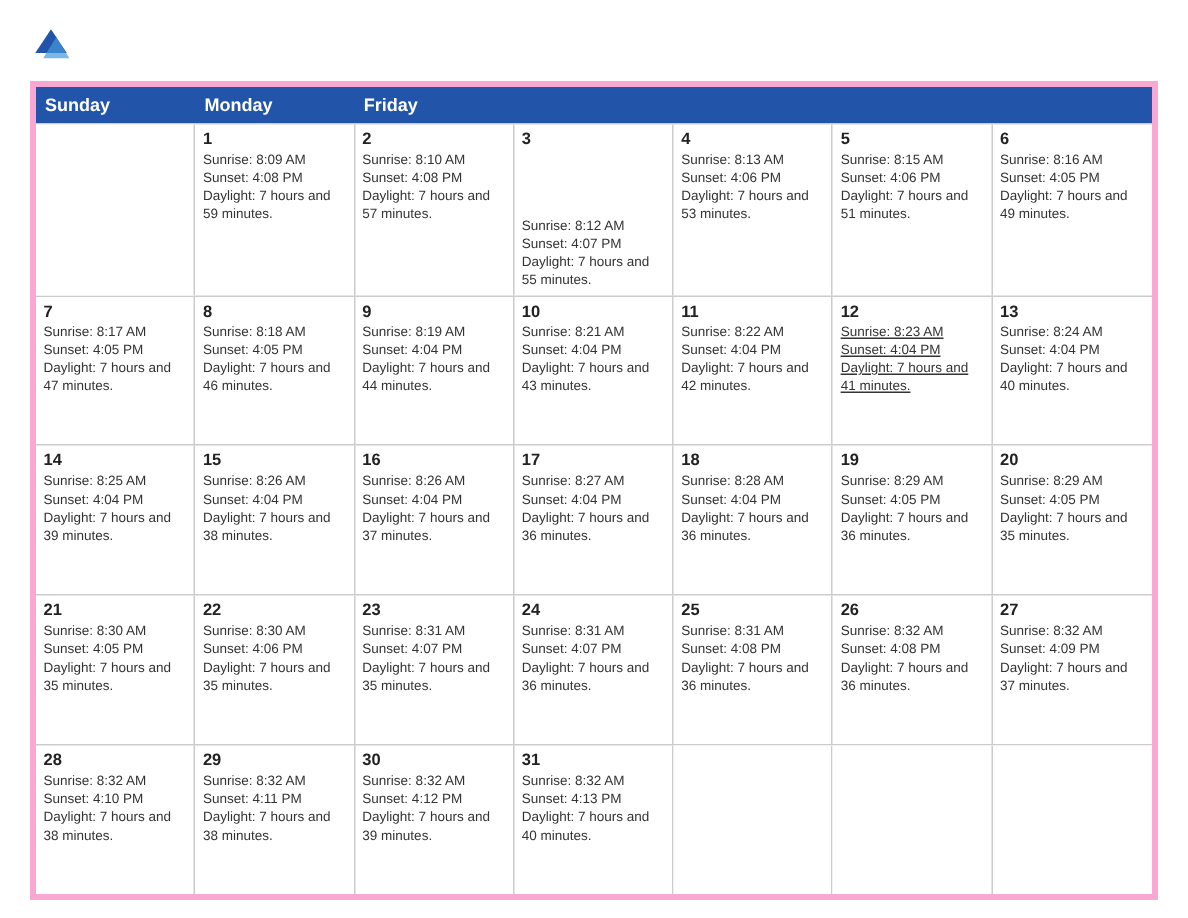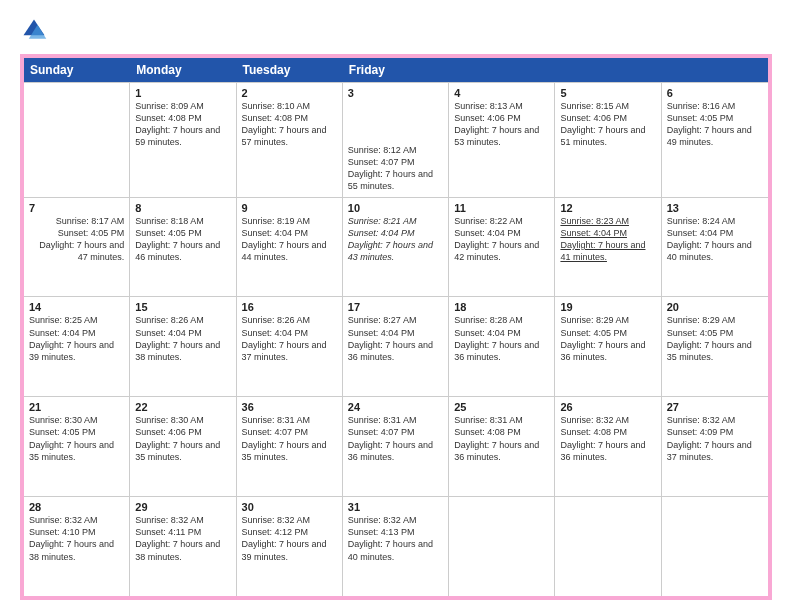--- a/index.html
+++ b/index.html
@@ -134,7 +134,6 @@
     <div class="cal-header">
     <div class="cal-header-cell">Sunday</div>
         <div class="cal-header-cell">Monday</div>
-        <div class="cal-header-cell">Tuesday</div>
         <div class="cal-header-cell">Friday</div>
       </div>
     <div class="cal-body">

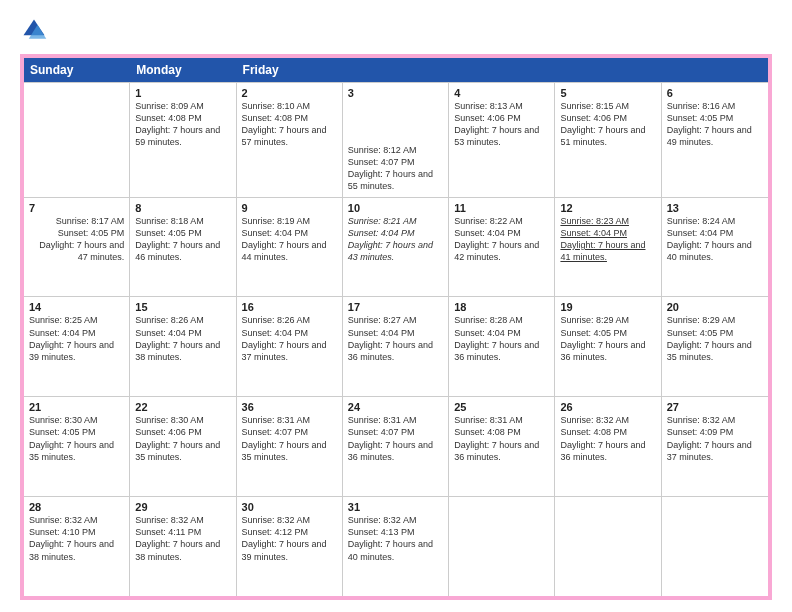--- a/index.html
+++ b/index.html
@@ -179,7 +179,7 @@
         <div class="cal-row">
           <div class="cal-cell">
             <span class="day-num">7</span>
-            <div class="day-info" style="white-space: pre-line; text-align: right;">Sunrise: 8:17 AM
+            <div class="day-info" style="white-space: pre-line;">Sunrise: 8:17 AM
 Sunset: 4:05 PM
 Daylight: 7 hours and 47 minutes.</div>
           </div>

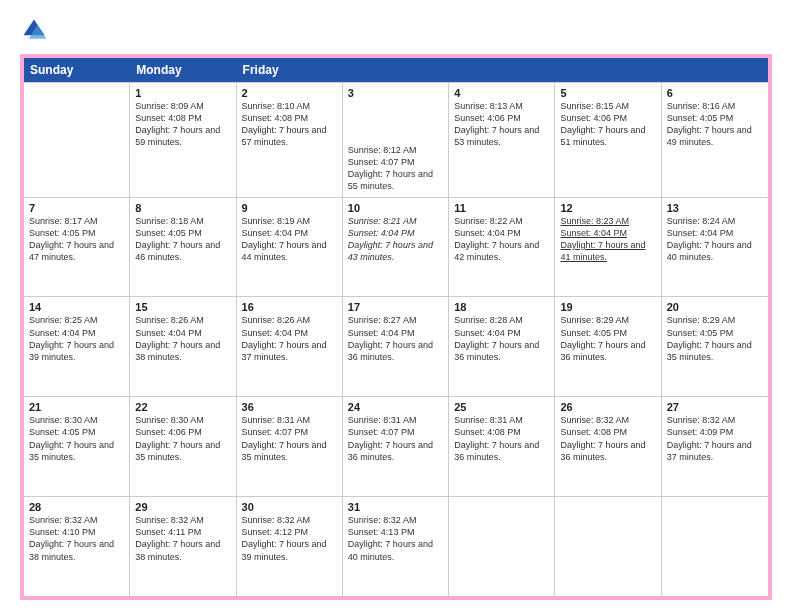--- a/index.html
+++ b/index.html
@@ -197,7 +197,7 @@
           </div>
           <div class="cal-cell">
             <span class="day-num">10</span>
-            <div class="day-info" style="white-space: pre-line; font-style: italic;">Sunrise: 8:21 AM
+            <div class="day-info" style="white-space: pre-line;">Sunrise: 8:21 AM
 Sunset: 4:04 PM
 Daylight: 7 hours and 43 minutes.</div>
           </div>

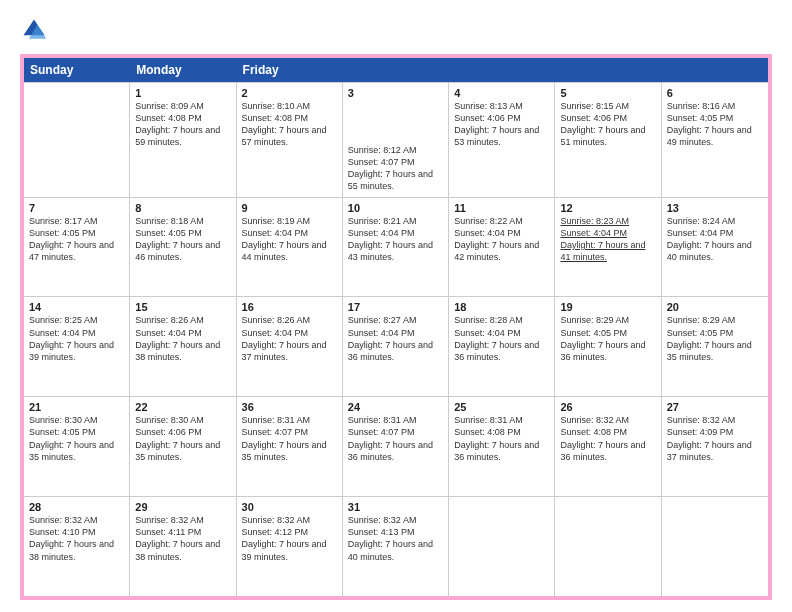--- a/index.html
+++ b/index.html
@@ -278,7 +278,7 @@
 Daylight: 7 hours and 35 minutes.</div>
           </div>
           <div class="cal-cell">
-            <span class="day-num">36</span>
+            <span class="day-num">23</span>
             <div class="day-info" style="white-space: pre-line;">Sunrise: 8:31 AM
 Sunset: 4:07 PM
 Daylight: 7 hours and 35 minutes.</div>

